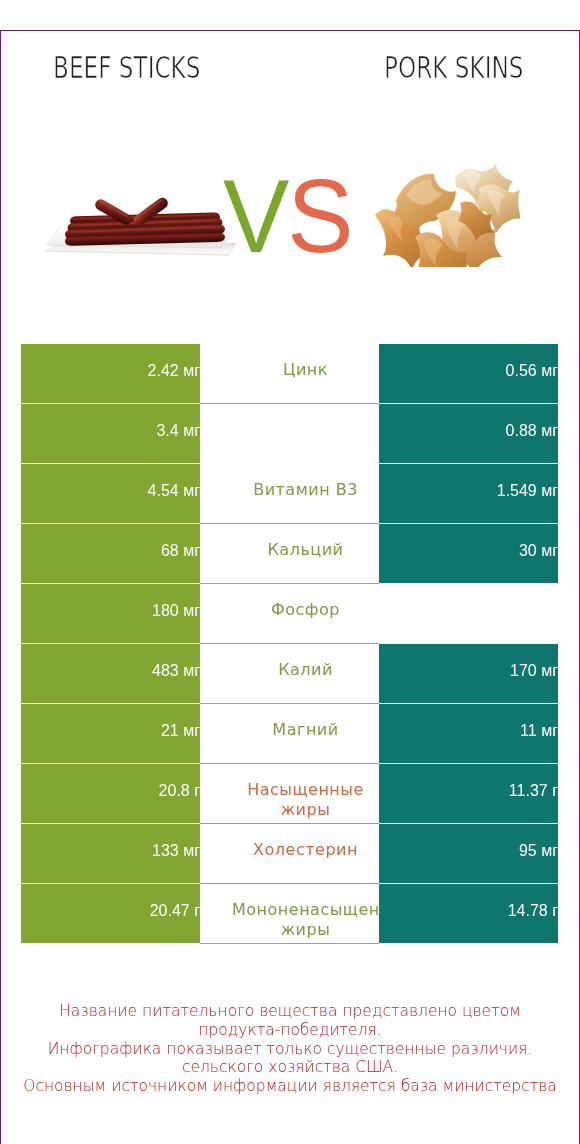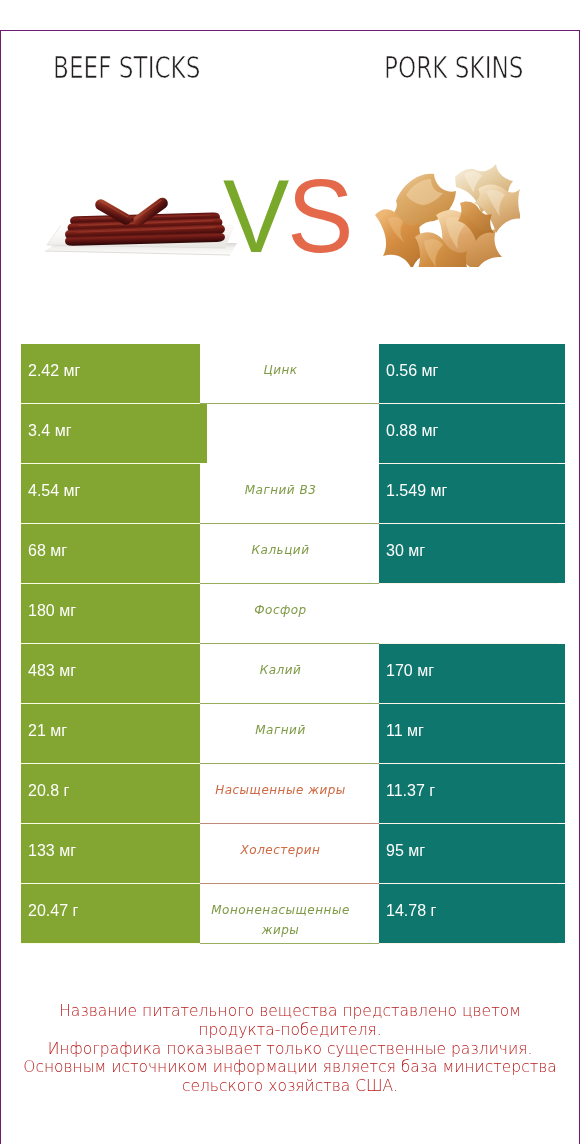--- a/index.html
+++ b/index.html
@@ -26,8 +26,8 @@
   .gapL{position:absolute;left:0;top:58.5px;width:179px;height:1.5px;background:#f7fce2;}
   .gapR{position:absolute;left:358px;top:58.5px;width:179px;height:1.5px;background:#fdf3e6;}
   .row{position:relative;height:60px;}
-  .cell{position:absolute;top:0;height:58.5px;display:flex;align-items:center;justify-content:flex-start;
-        text-align:center;line-height:19px;padding-left:7px;}
+  .cell{position:absolute;top:0;height:58.5px;display:flex;align-items:center;justify-content:flex-end;
+        text-align:center;line-height:19px;}
   .cL span,.cR span{position:relative;top:-3px;}
   .cL{left:0;width:179px;background:#82a631;color:#fff;font-size:16px;font-family:"Liberation Sans",sans-serif;}
   .cR{left:358px;width:179px;background:#0f766e;color:#fff;font-size:16px;font-family:"Liberation Sans",sans-serif;}

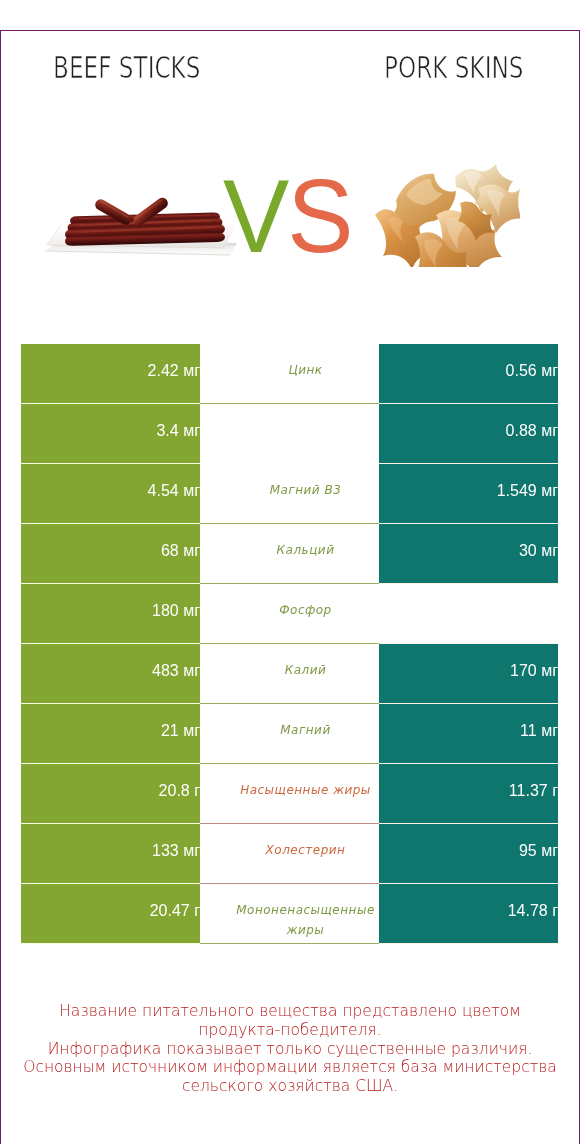--- a/index.html
+++ b/index.html
@@ -33,8 +33,8 @@
   .cR{left:358px;width:179px;background:#0f766e;color:#fff;font-size:16px;font-family:"Liberation Sans",sans-serif;}
   .cM{left:179px;width:179px;background:#fff;box-sizing:border-box;height:59.5px;overflow:hidden;
       border-bottom:1px solid #9aad63;align-items:flex-start;padding-top:16px;}
-  .cM .inner{width:147px;text-align:center;font-family:"DejaVu Sans",sans-serif;font-size:12px;
-      letter-spacing:0.5px;line-height:20px;font-style:italic;}
+  .cM .inner{width:147px;text-align:center;font-family:"DejaVu Sans",sans-serif;font-size:16px;
+      letter-spacing:0.5px;line-height:20px;}
   .cM.win-l{color:#7f9a45;border-bottom-color:#9aad63;}
   .cM.win-r{color:#ce6942;border-bottom-color:#c08d7e;}
 

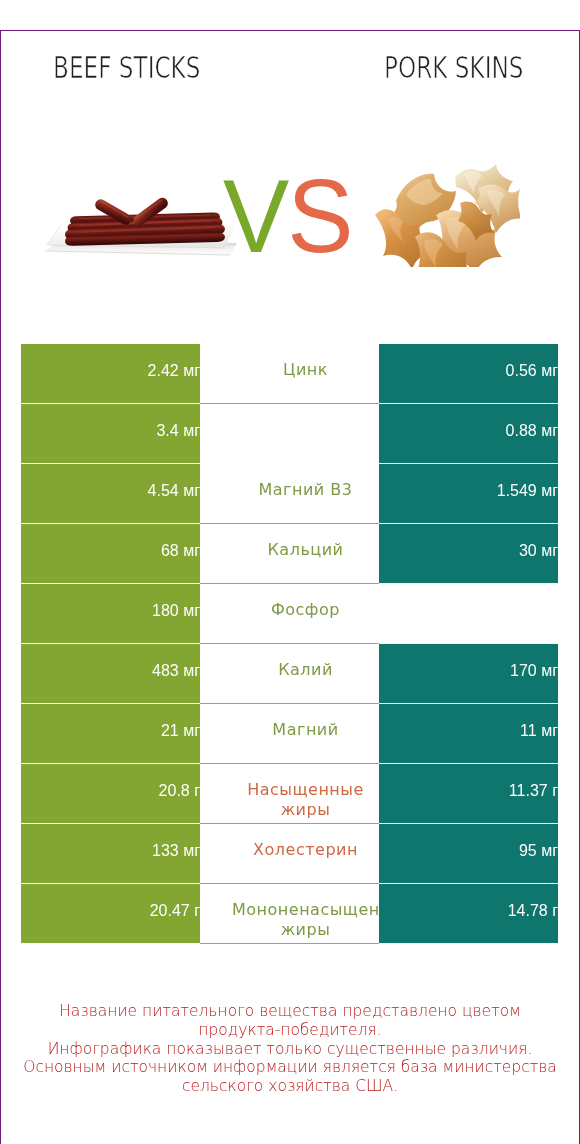--- a/index.html
+++ b/index.html
@@ -227,7 +227,7 @@
           <span>4.54 мг</span>
         </div>
         <div class="cell cM win-l">
-          <div class="inner">Магний B3</div>
+          <div class="inner">Витамин B3</div>
         </div>
         <div class="cell cR">
           <span>1.549 мг</span>

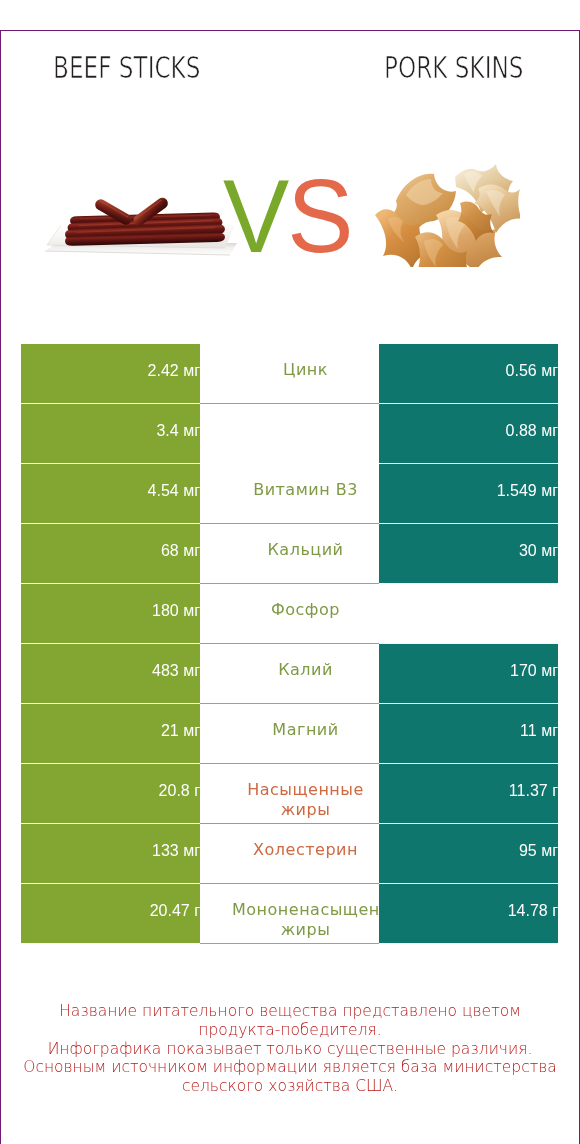--- a/index.html
+++ b/index.html
@@ -327,8 +327,8 @@
       <div>Название питательного вещества представлено цветом</div>
       <div>продукта-победителя.</div>
       <div>Инфографика показывает только существенные различия.</div>
+      <div>сельского хозяйства США.</div>
       <div>Основным источником информации является база министерства</div>
-      <div>сельского хозяйства США.</div>
     </div>
 </div>
 

